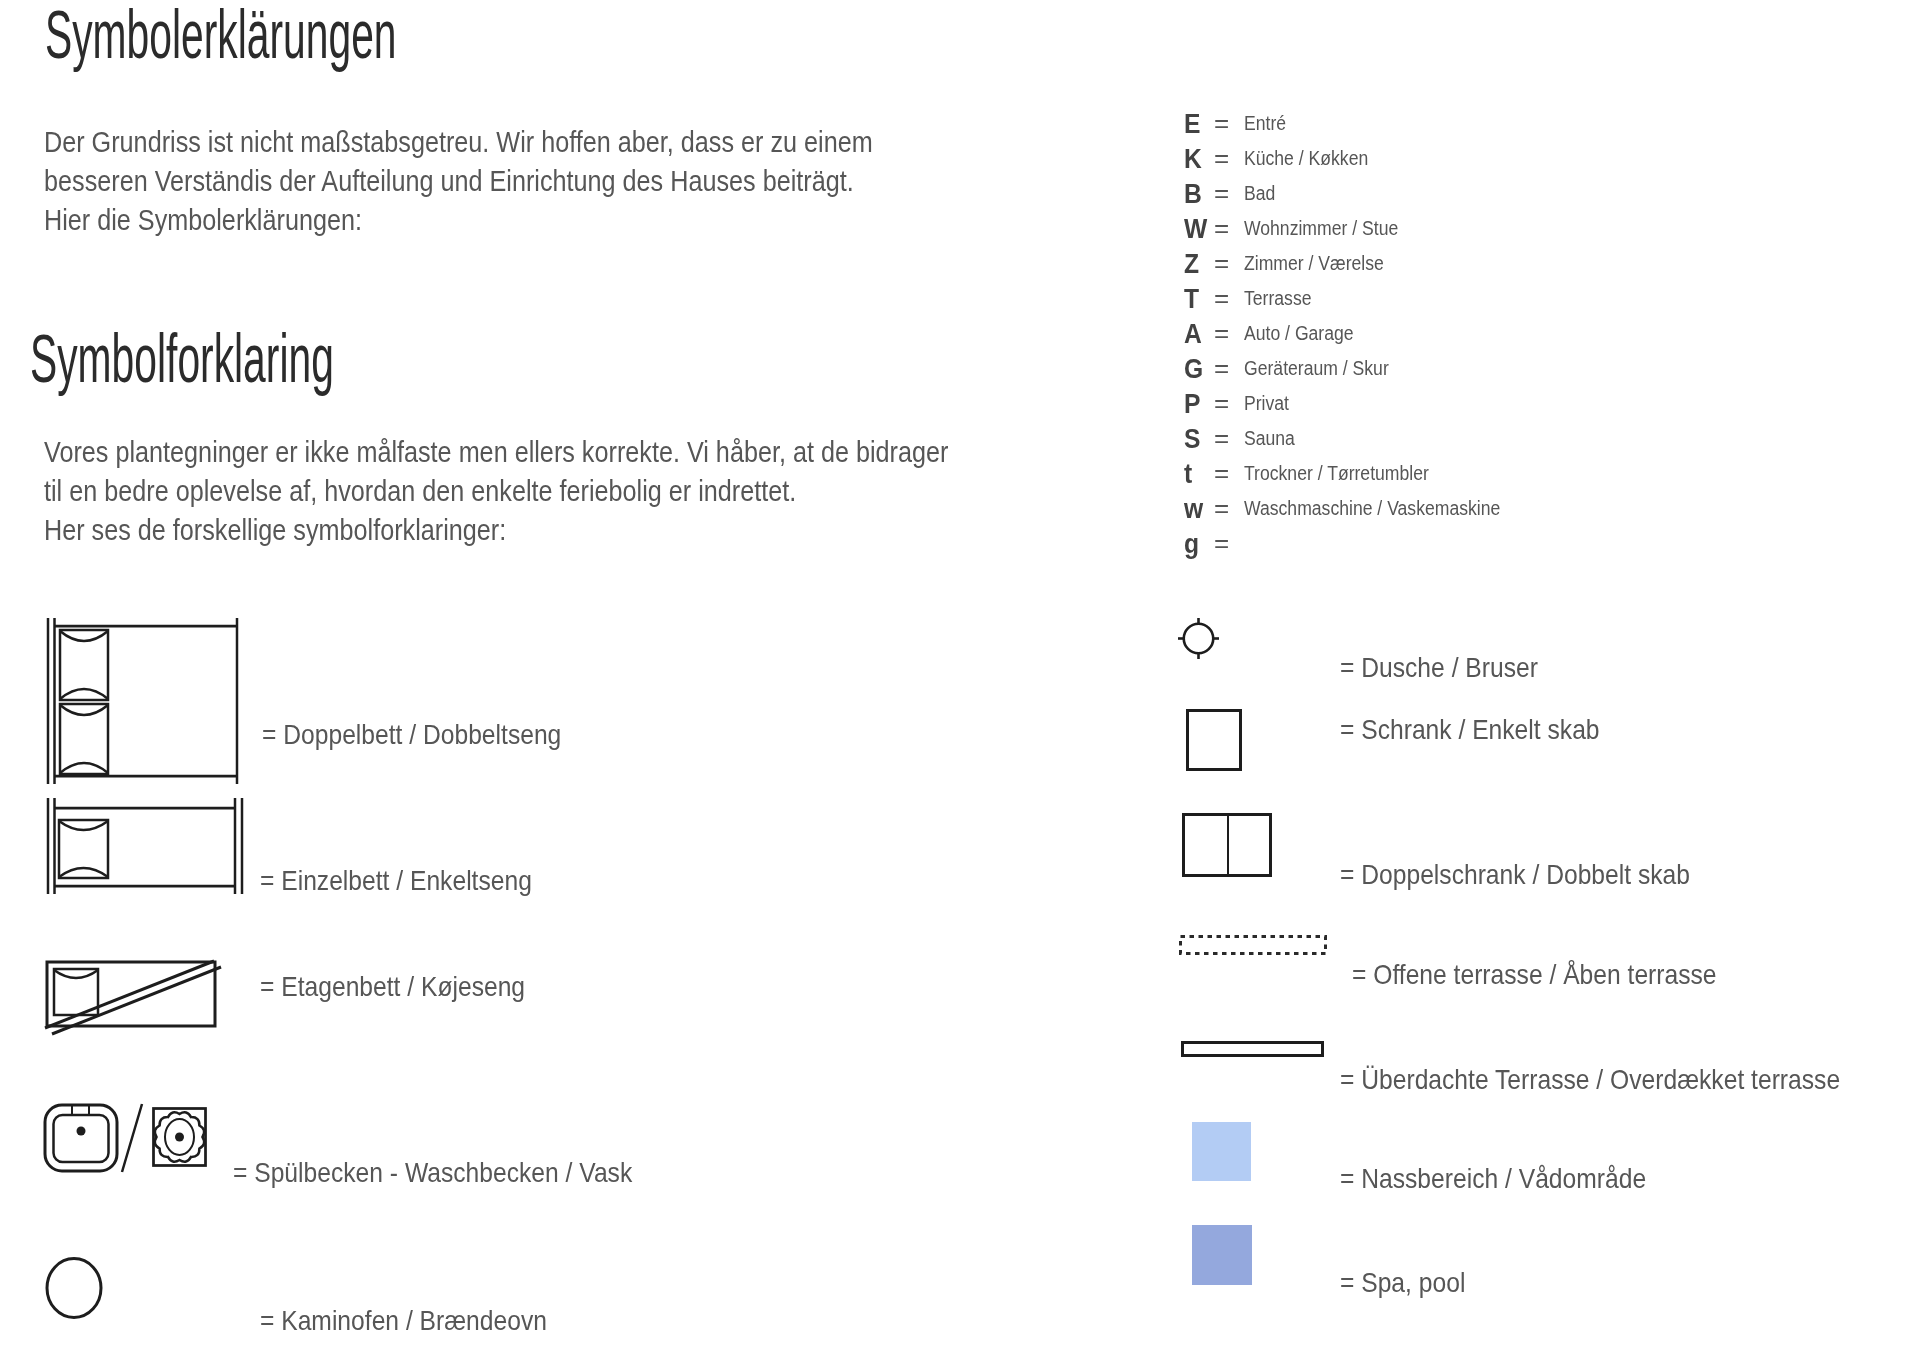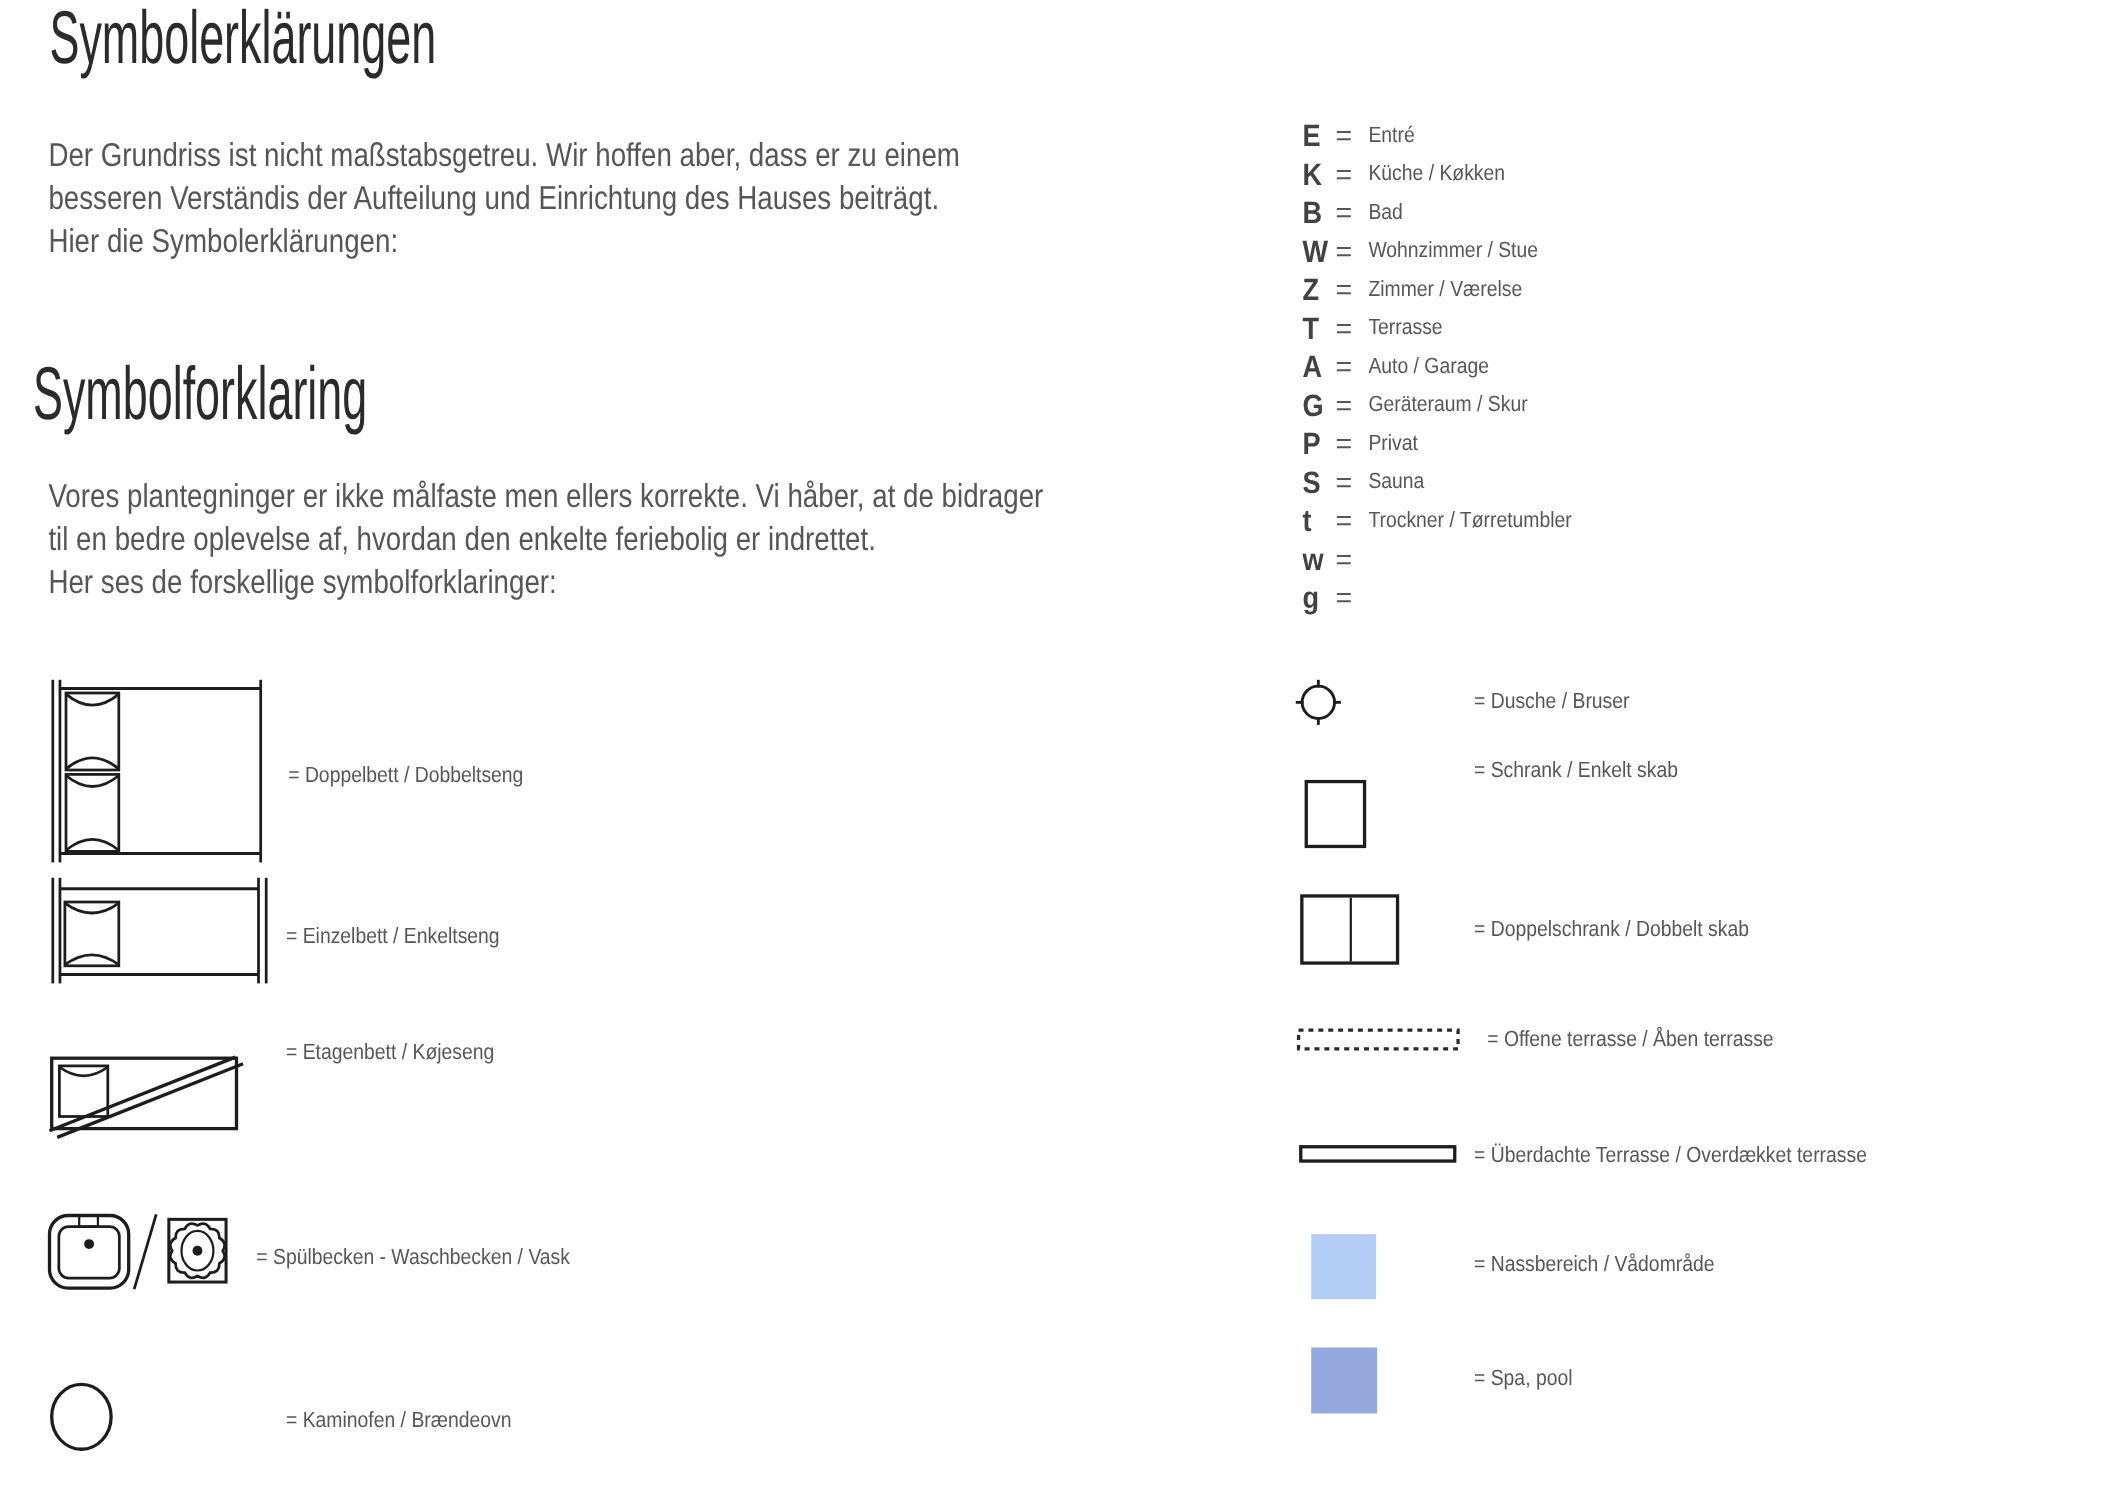--- a/index.html
+++ b/index.html
@@ -186,6 +186,7 @@
   <div class="lg-row">
     <span class="lg-letter"><span class="sql">w</span></span>
     <span class="lg-eq">=</span>
+    <span class="lg-label"><span class="sql">Waschmaschine / Vaskemaskine</span></span>
   </div>
   <div class="lg-row">
     <span class="lg-letter"><span class="sql">g</span></span>

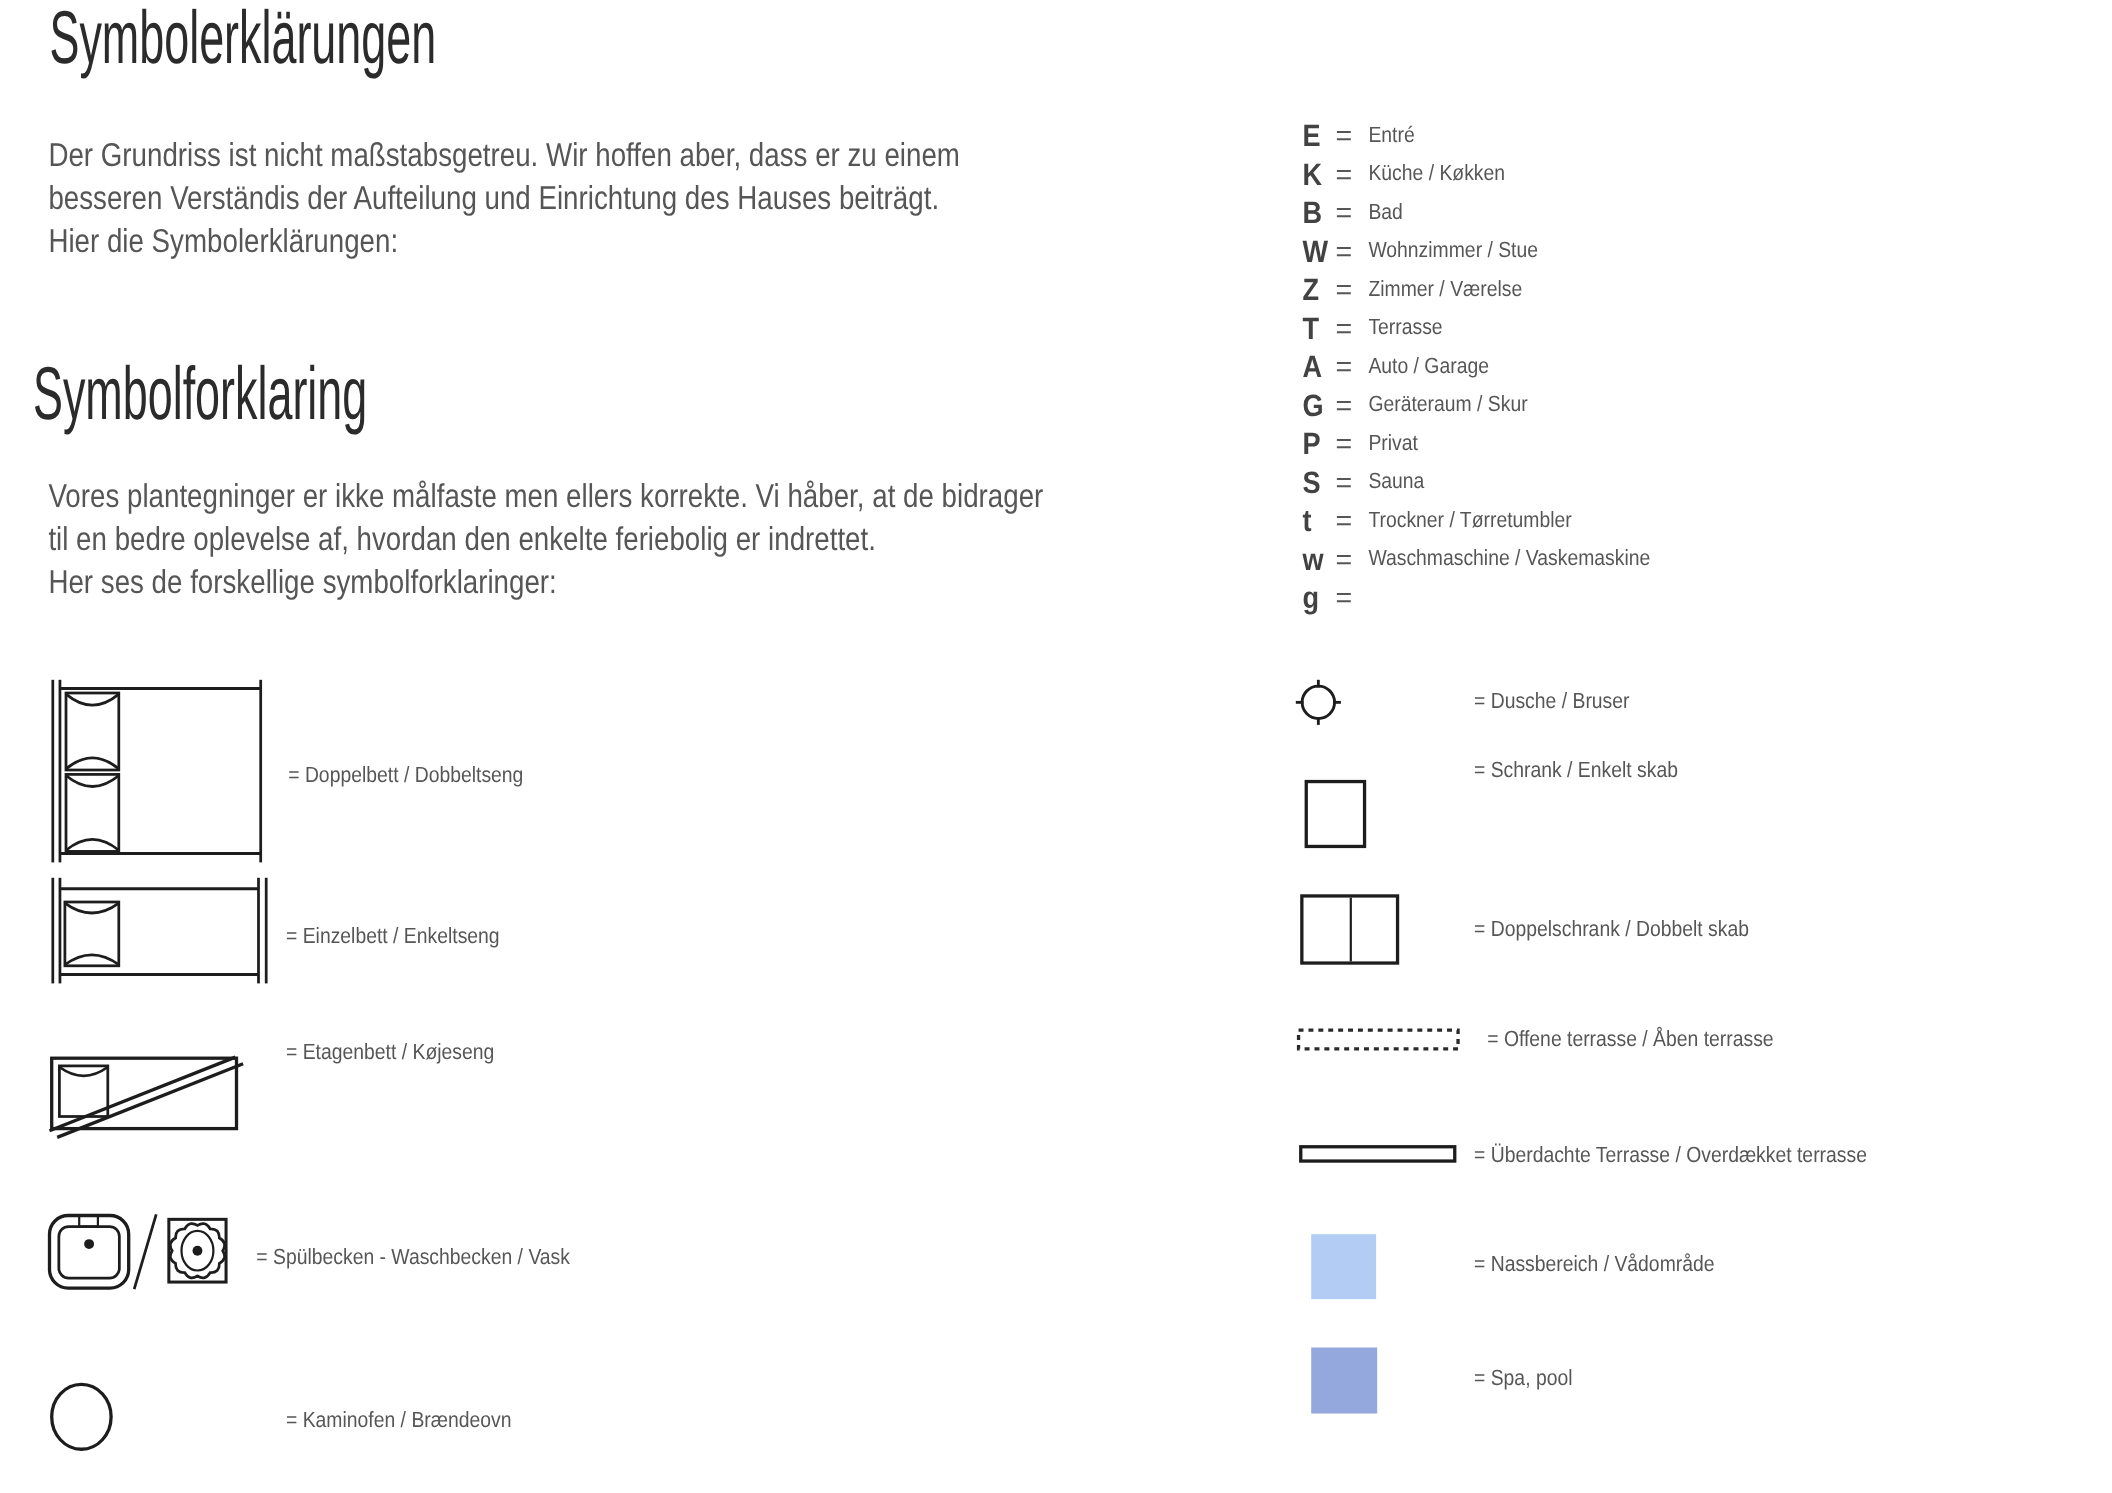--- a/index.html
+++ b/index.html
@@ -13,7 +13,7 @@
   .sqt{display:inline-block;transform:scaleX(0.60);transform-origin:0 0;white-space:nowrap;}
   .para{position:absolute;font-size:30px;line-height:39px;color:#565656;}
   .sqp{display:inline-block;transform:scaleX(0.84);transform-origin:0 0;white-space:pre-line;}
-  .lbl{position:absolute;font-size:20px;line-height:39px;color:#565656;white-space:nowrap;}
+  .lbl{position:absolute;font-size:28px;line-height:39px;color:#565656;white-space:nowrap;margin-top:29px;}
   .sql{display:inline-block;transform:scaleX(0.88);transform-origin:0 0;white-space:nowrap;}
   .legend{position:absolute;}
   .lg-row{display:flex;height:35px;}

